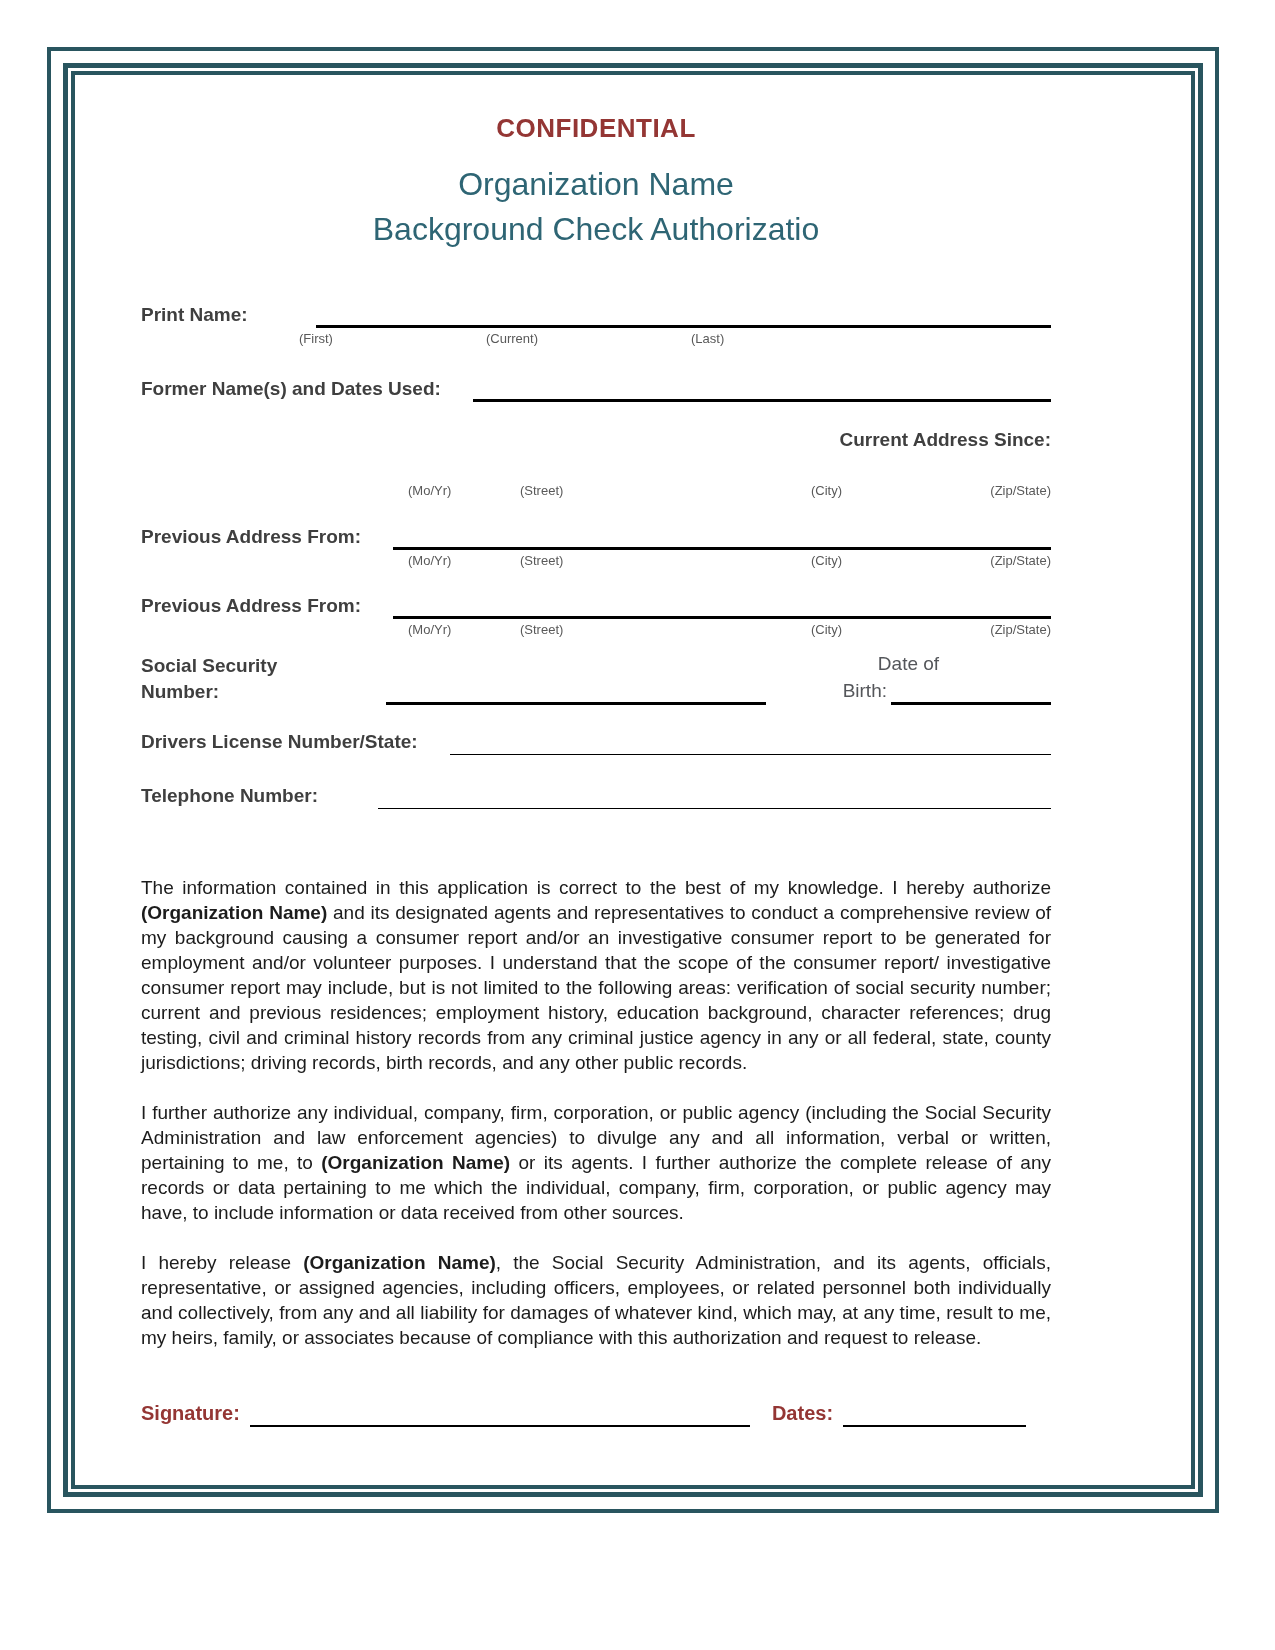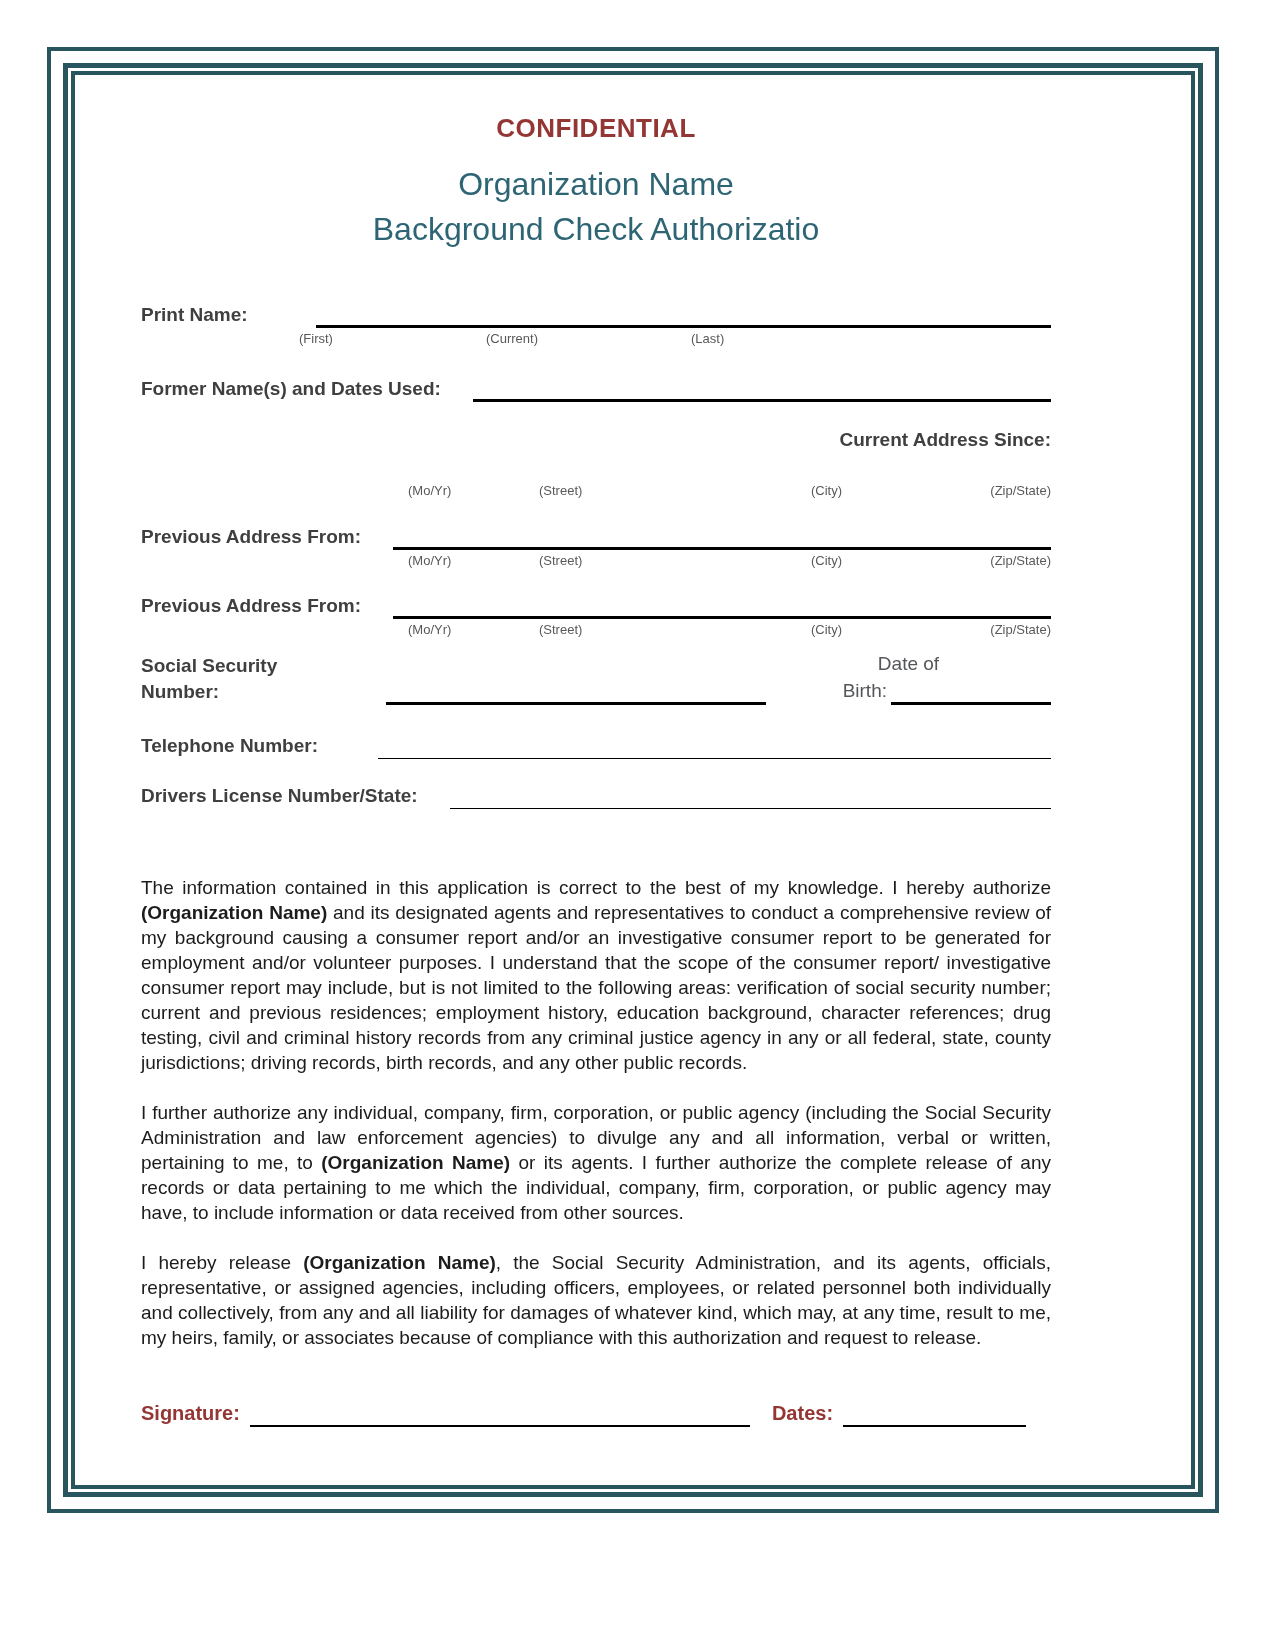--- a/index.html
+++ b/index.html
@@ -28,7 +28,7 @@
   .subrow{position:relative;height:22px;font-size:13px;color:var(--sublabel);}
   .subrow span{position:absolute;top:3px;white-space:nowrap;}
   .p-first{left:158px;} .p-middle{left:345px;} .p-last{left:550px;}
-  .p-moyr{left:267px;} .p-street{left:398px;} .p-city{left:670px;} .p-zip{right:0;}
+  .p-moyr{left:267px;} .p-street{left:379px;} .p-city{left:670px;} .p-zip{right:0;}
 
   .row-print{margin-top:50px;} .row-print .fill{margin-left:44px;}
   .row-former{margin-top:26px;} .row-former .fill{margin-left:8px;}

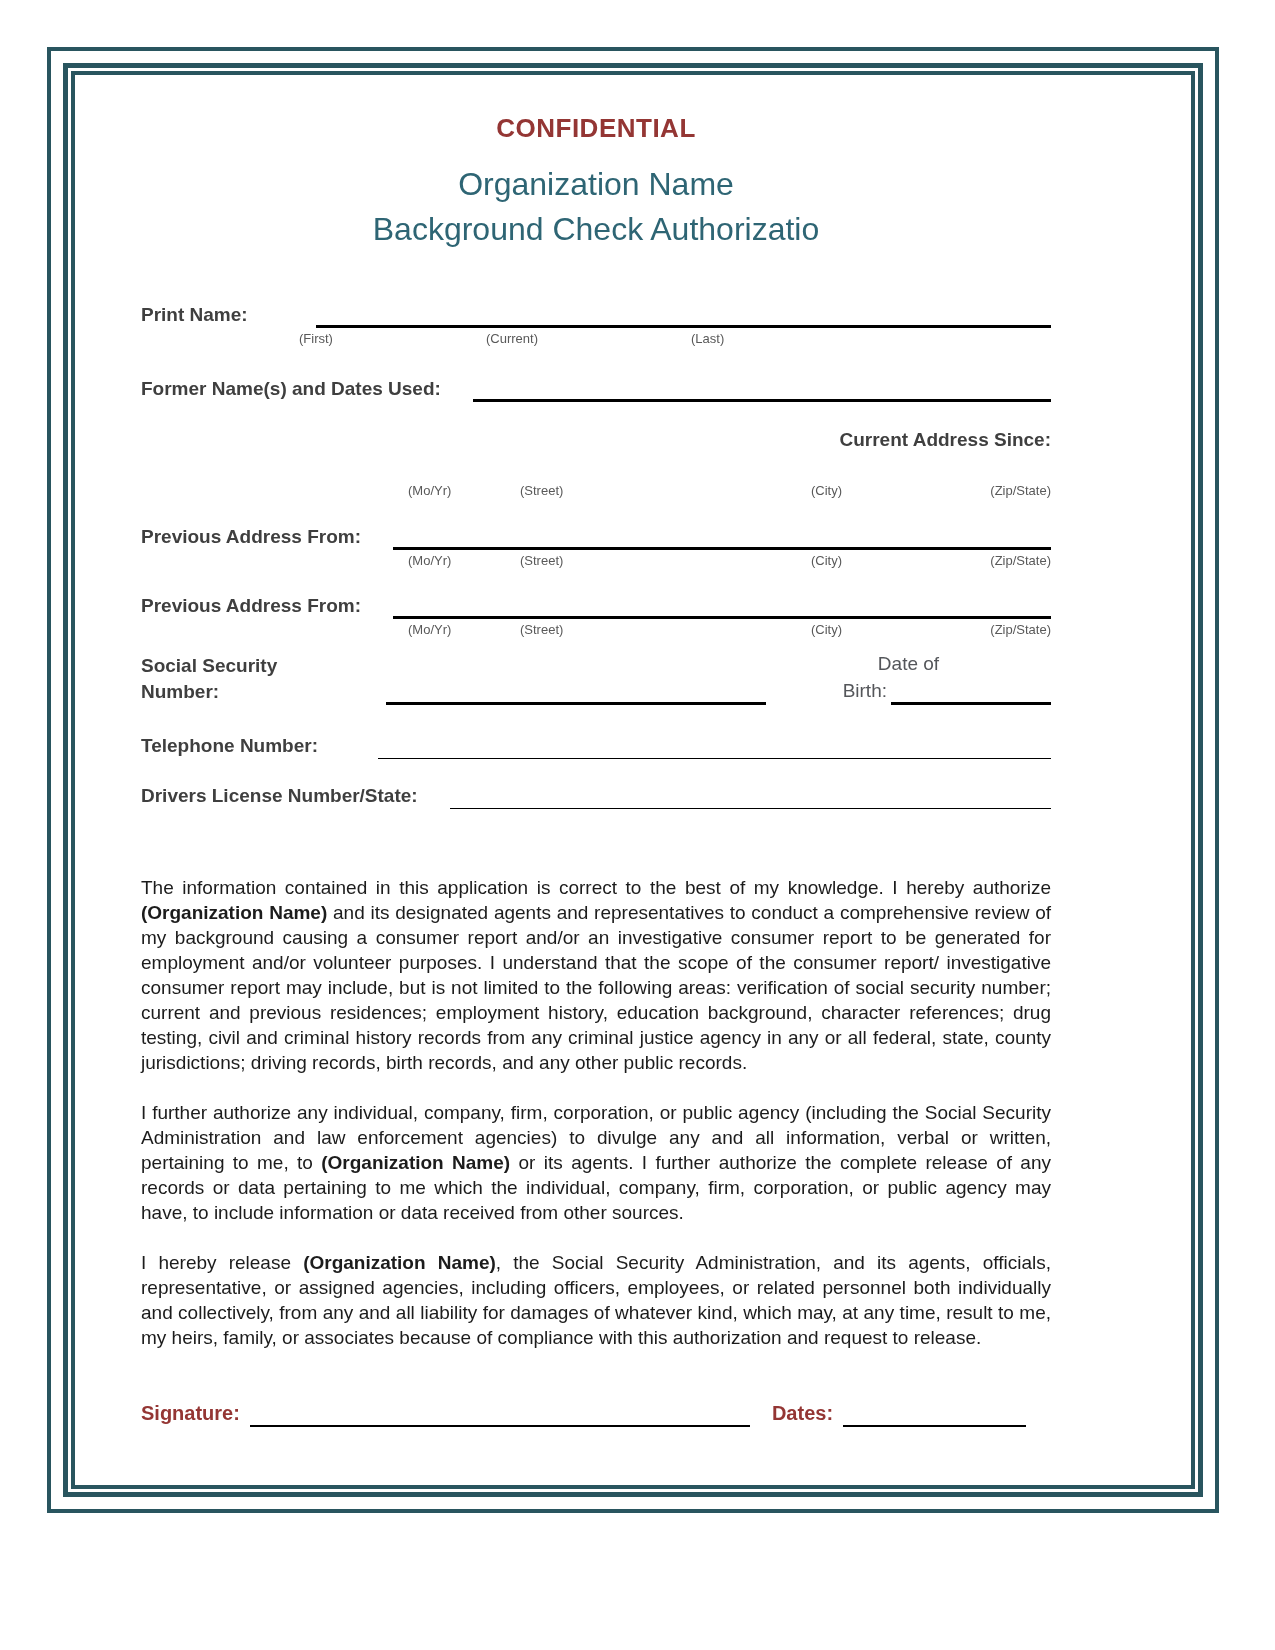--- a/index.html
+++ b/index.html
@@ -133,13 +133,13 @@
           </span>
         </div>
 
-        <div class="frow row-tel">
-          <span class="flabel">Telephone Number:</span>
+        <div class="frow row-dl">
+          <span class="flabel">Drivers License Number/State:</span>
           <span class="fill thin"></span>
         </div>
 
-        <div class="frow row-dl">
-          <span class="flabel">Drivers License Number/State:</span>
+        <div class="frow row-tel">
+          <span class="flabel">Telephone Number:</span>
           <span class="fill thin"></span>
         </div>
 

